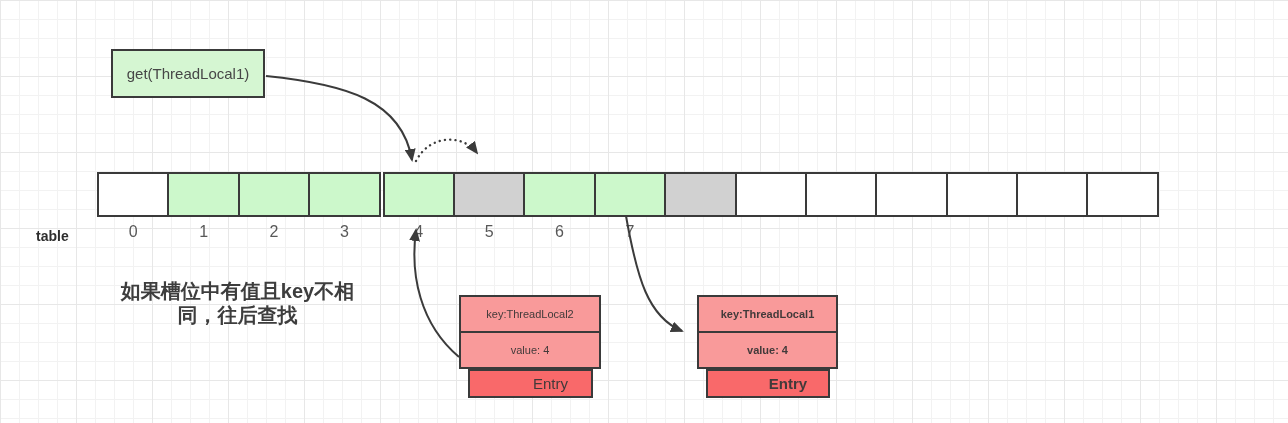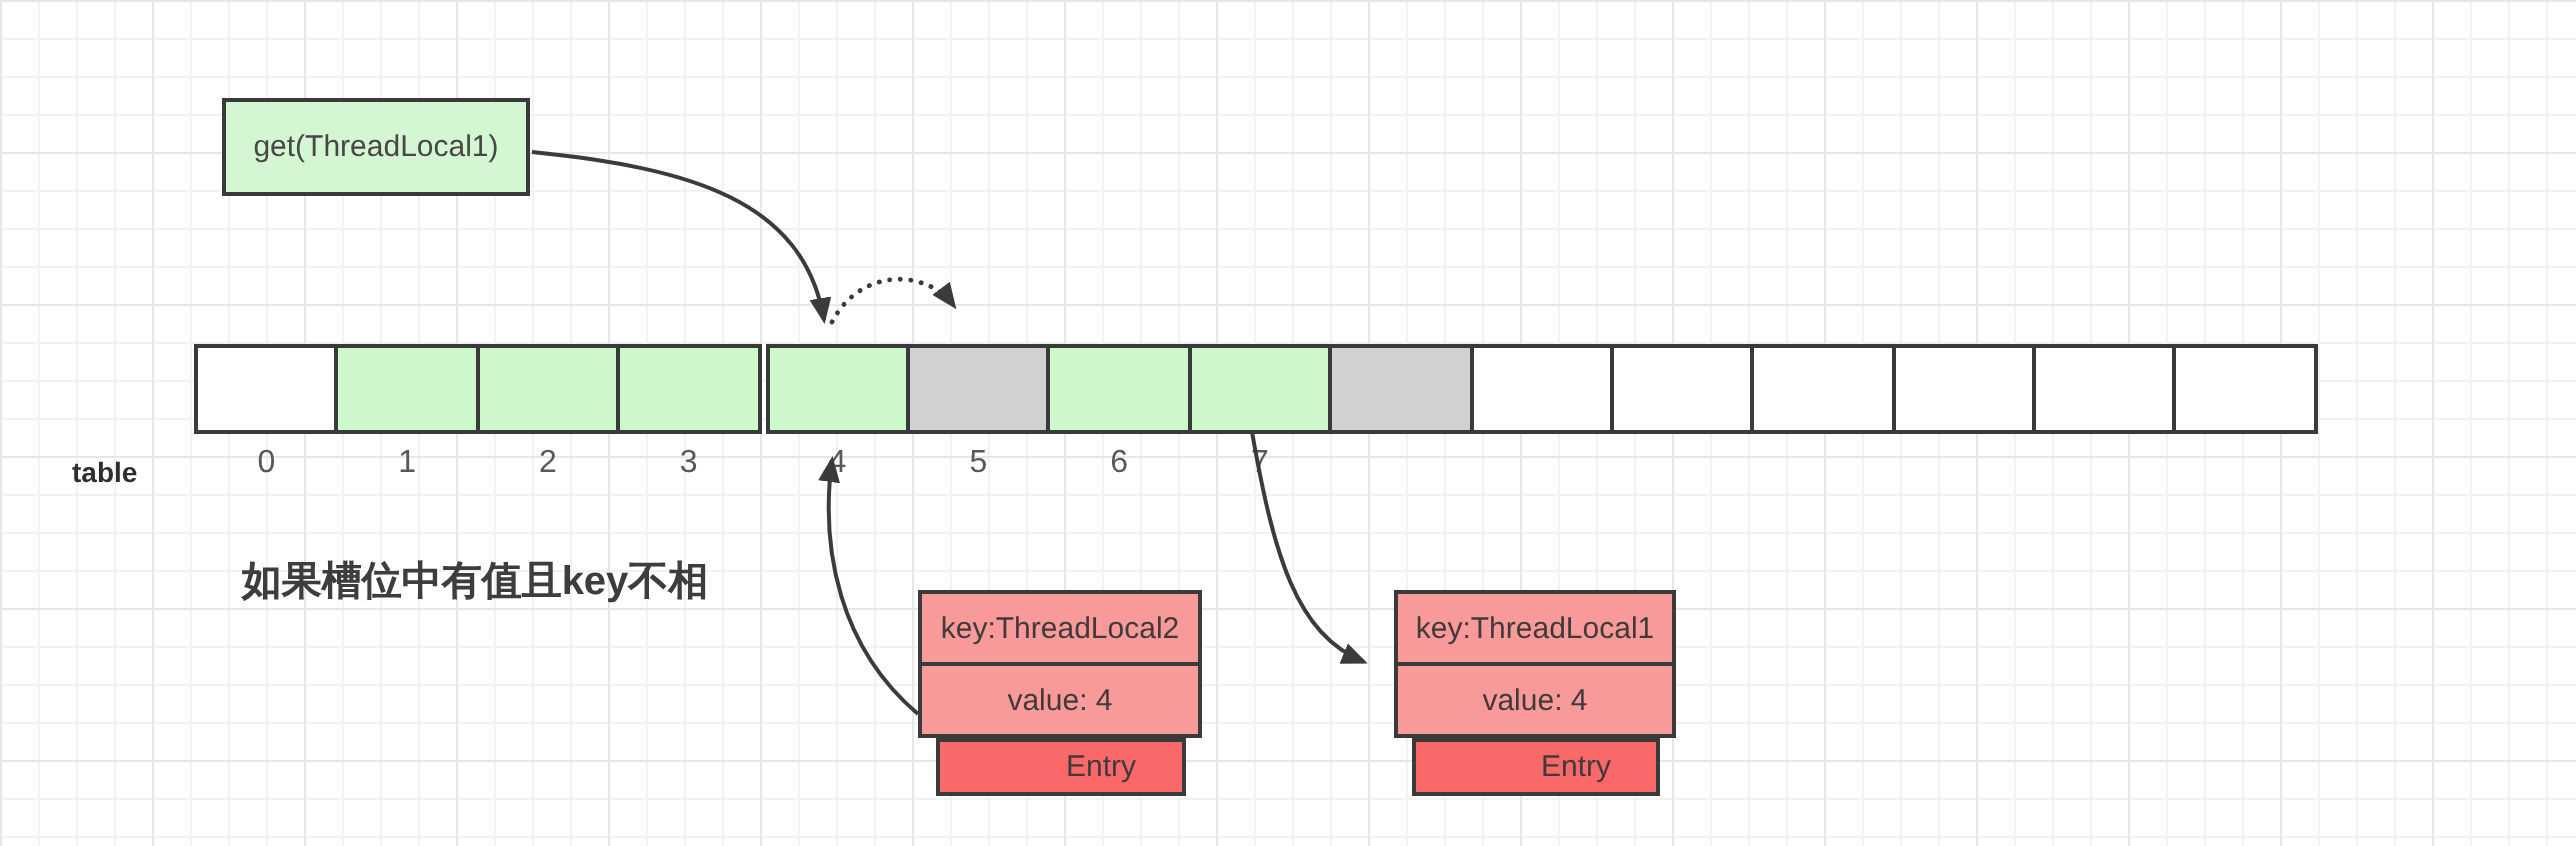--- a/index.html
+++ b/index.html
@@ -137,6 +137,7 @@
 
   <div id="left-annotation">
     <div>如果槽位中有值且key不相</div>
+    <div>同，往后查找</div>
   </div>
 
   <div class="entry-box" style="left:459px; width:142px;">

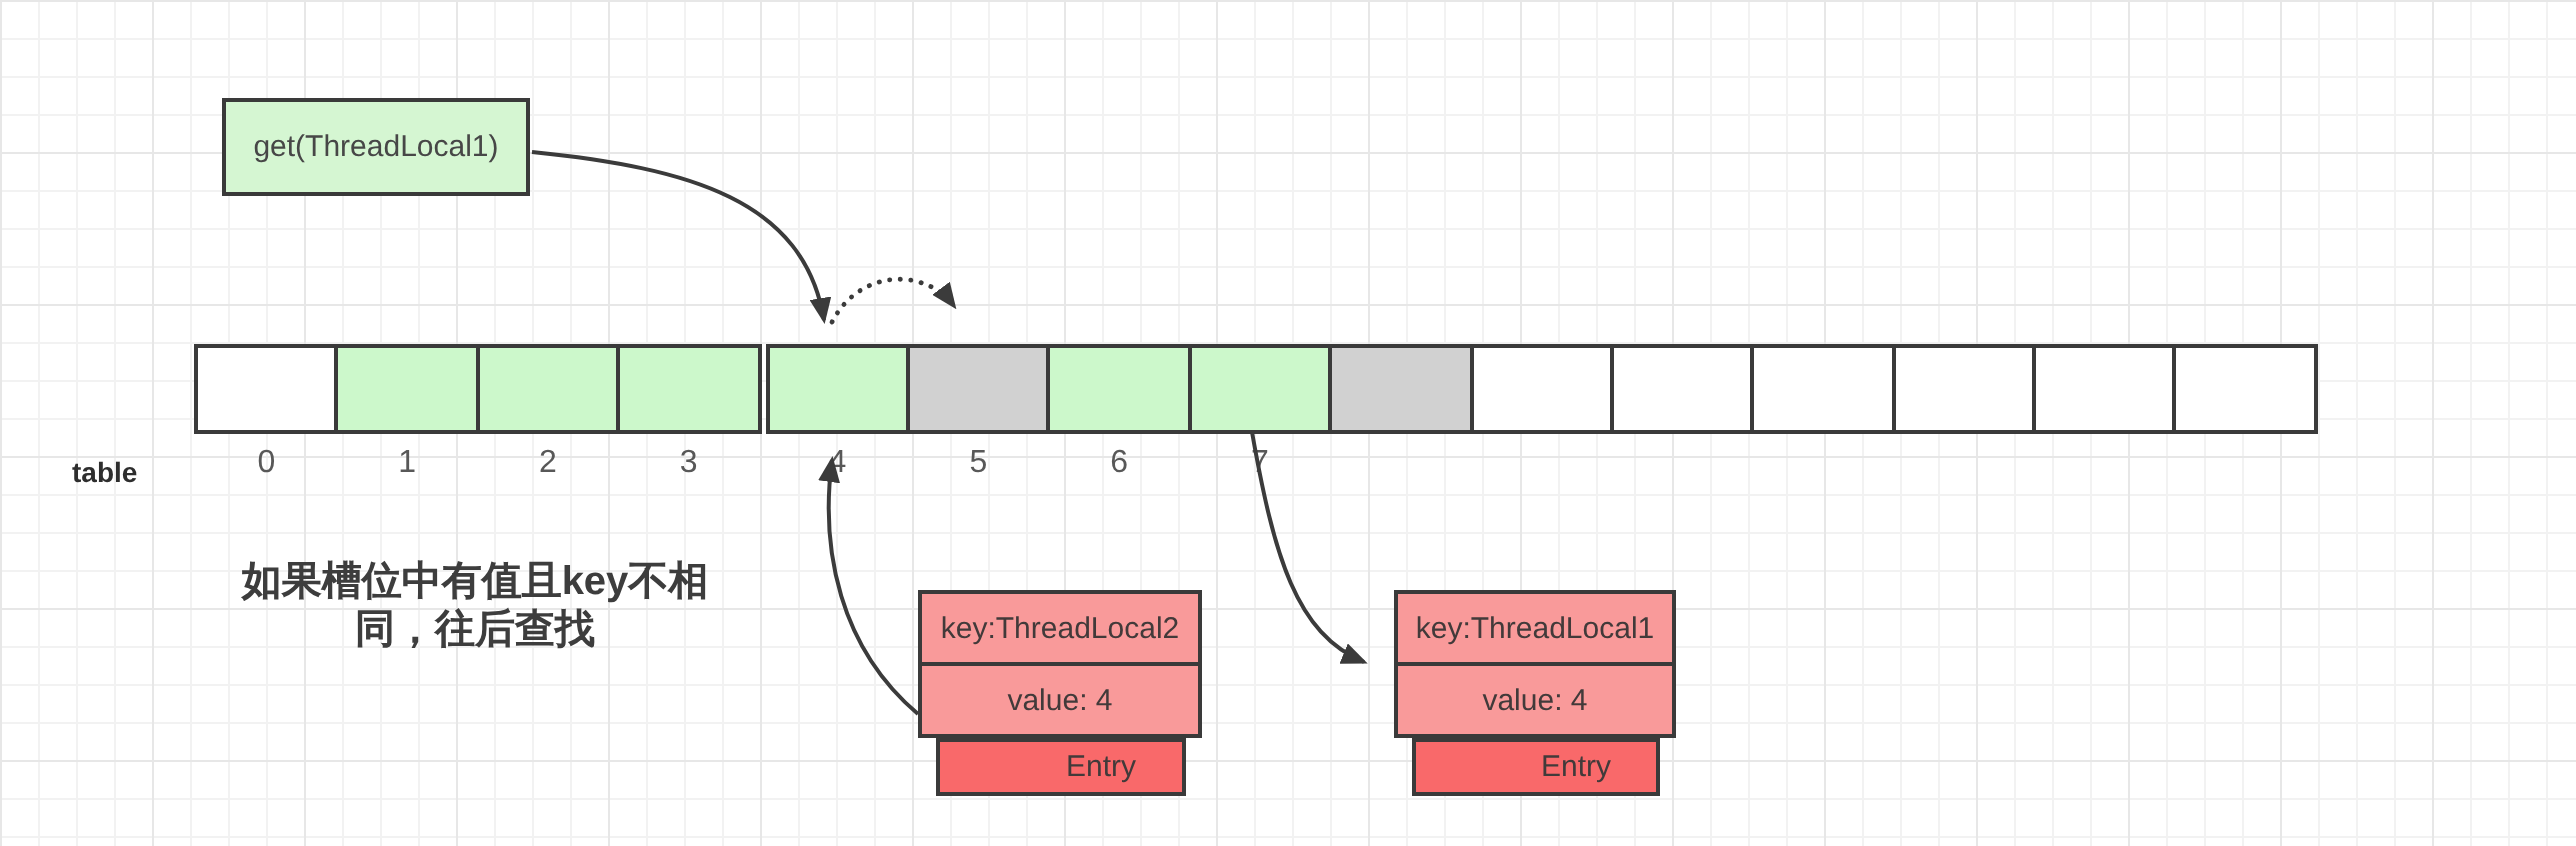--- a/index.html
+++ b/index.html
@@ -64,7 +64,7 @@
     box-sizing:border-box; height:38px;
     border:2px solid var(--border); background:var(--entry-header);
     display:flex; align-items:center; justify-content:center;
-    font-size:15px; color:#423a3a;
+    font-size:11px; color:#423a3a;
   }
   .entry-row.value { margin-top:-2px; }
   .entry-footer {

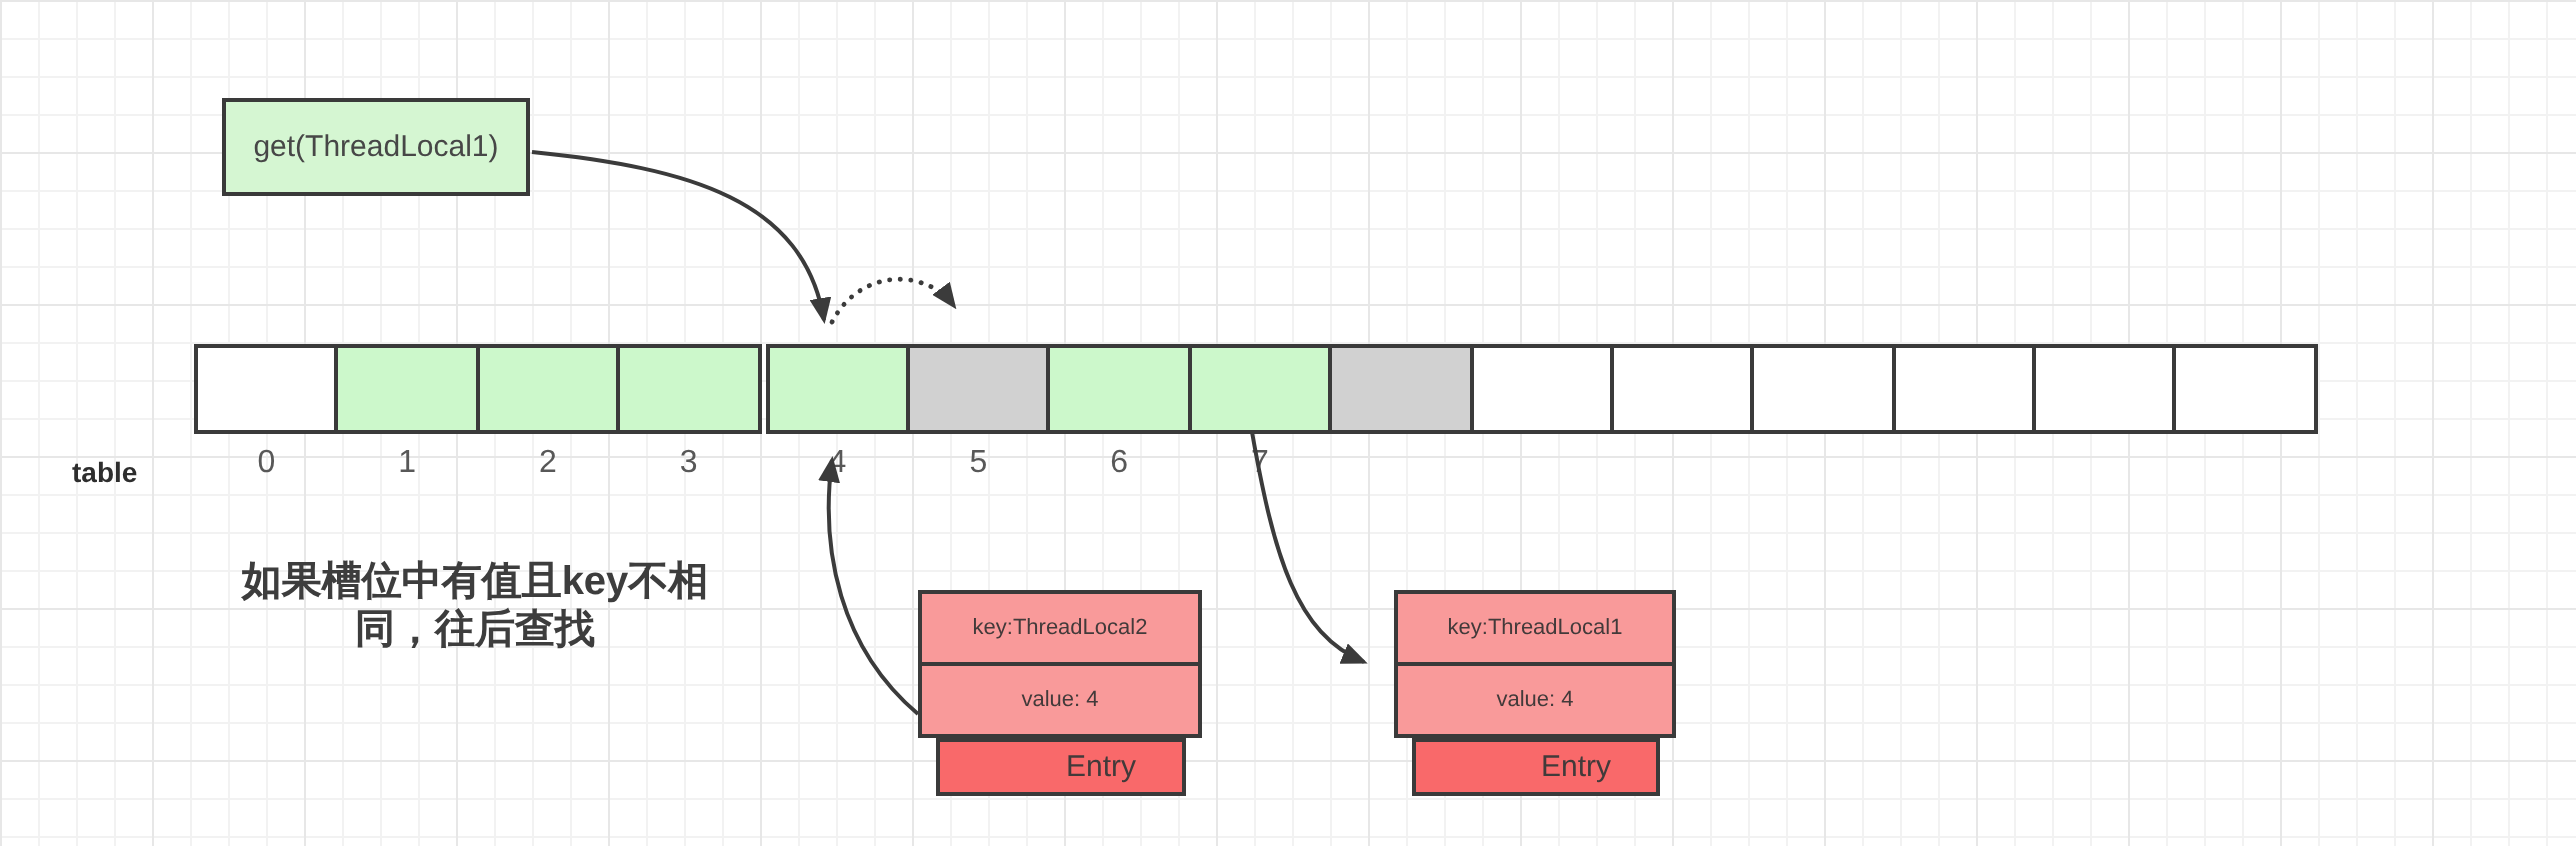--- a/index.html
+++ b/index.html
@@ -146,7 +146,7 @@
     <div class="entry-footer">Entry</div>
   </div>
 
-  <div class="entry-box" style="left:697px; width:141px;">
+  <div class="entry-box" style="left:697px; width:141px;font-weight:bold;">
     <div class="entry-row header">key:ThreadLocal1</div>
     <div class="entry-row value">value: 4</div>
     <div class="entry-footer">Entry</div>

